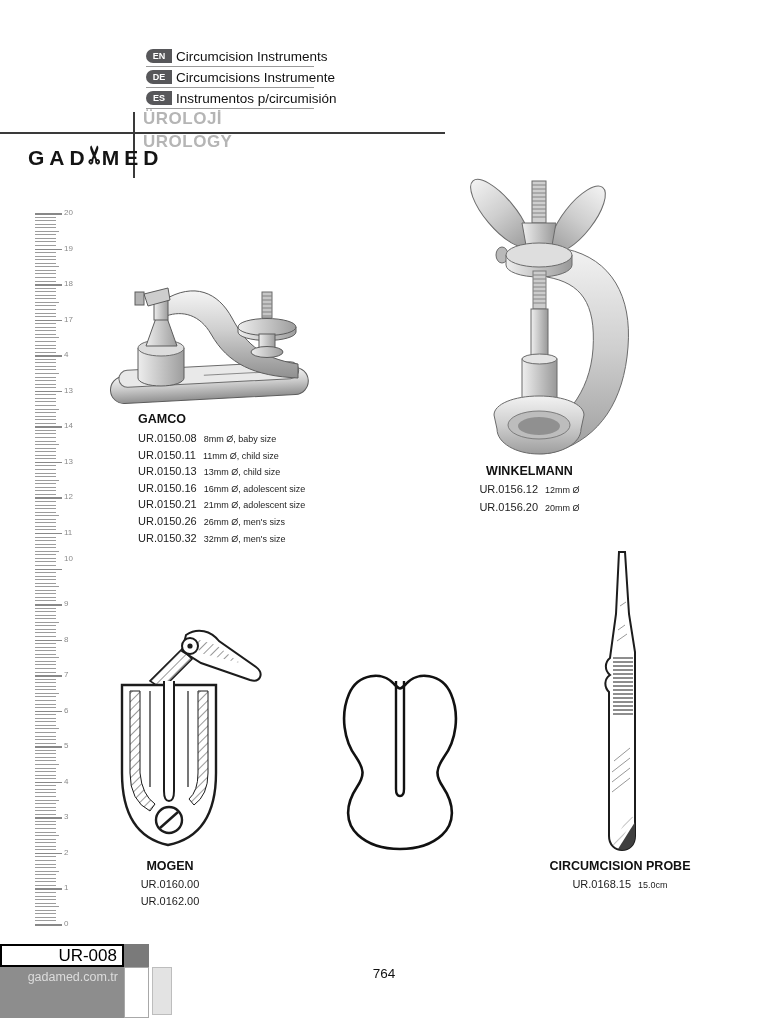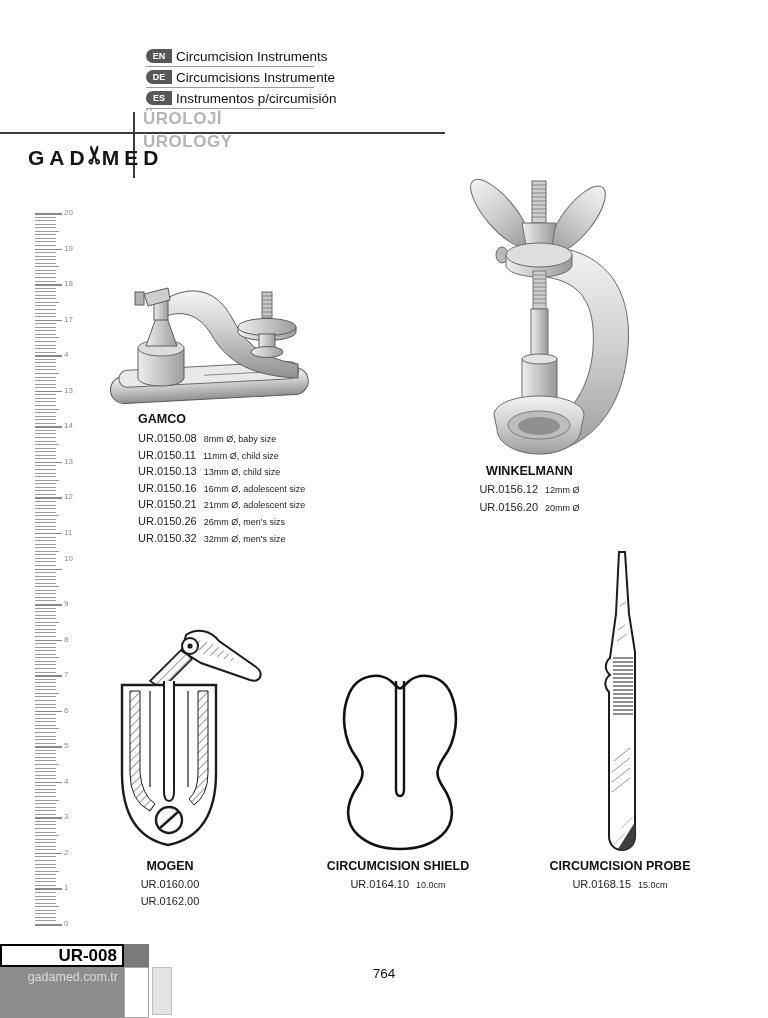--- a/index.html
+++ b/index.html
@@ -458,10 +458,6 @@
     <div class="item-row"><span class="code">UR.0162.00</span></div>
   </div>
 
-  <div class="center-block shield-text">
-    <div class="prod-title">CIRCUMCISION SHIELD</div>
-    <div class="item-row"><span class="code">UR.0164.10</span><span class="desc">10.0cm</span></div>
-  </div>
 
   <div class="center-block probe-text">
     <div class="prod-title">CIRCUMCISION PROBE</div>

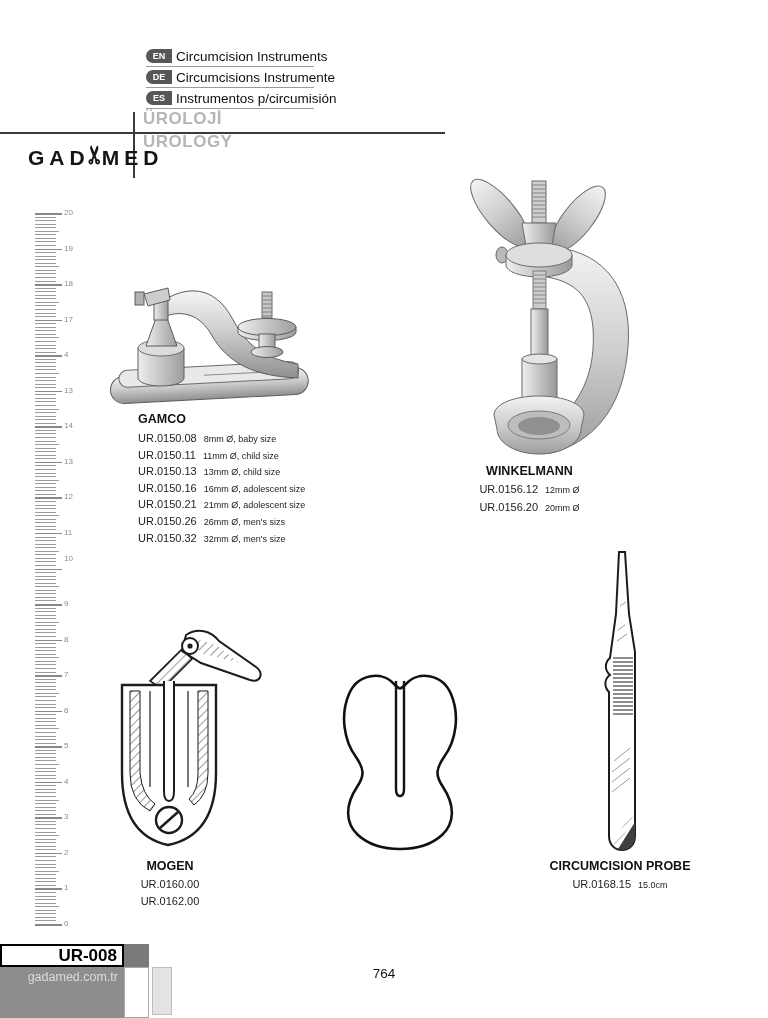--- a/index.html
+++ b/index.html
@@ -64,7 +64,7 @@
   
   .f-code{position:absolute;left:0;top:944px;width:124px;height:23px;background:#fff;
           border:2px solid #000;box-sizing:border-box;display:flex;align-items:center;
-          justify-content:flex-end;padding-right:5px;font-size:17px;font-weight:bold;color:#000;}
+          justify-content:flex-end;padding-right:5px;font-size:17px;font-weight:normal;color:#000;}
   .f-dark{position:absolute;left:124px;top:944px;width:25px;height:23px;background:#7a7a7a;}
   .f-gray{position:absolute;left:0;top:967px;width:124px;height:51px;background:#8d8d8d;
           color:#dcdcdc;font-size:12.5px;text-align:right;padding:3px 6px 0 0;box-sizing:border-box;}

